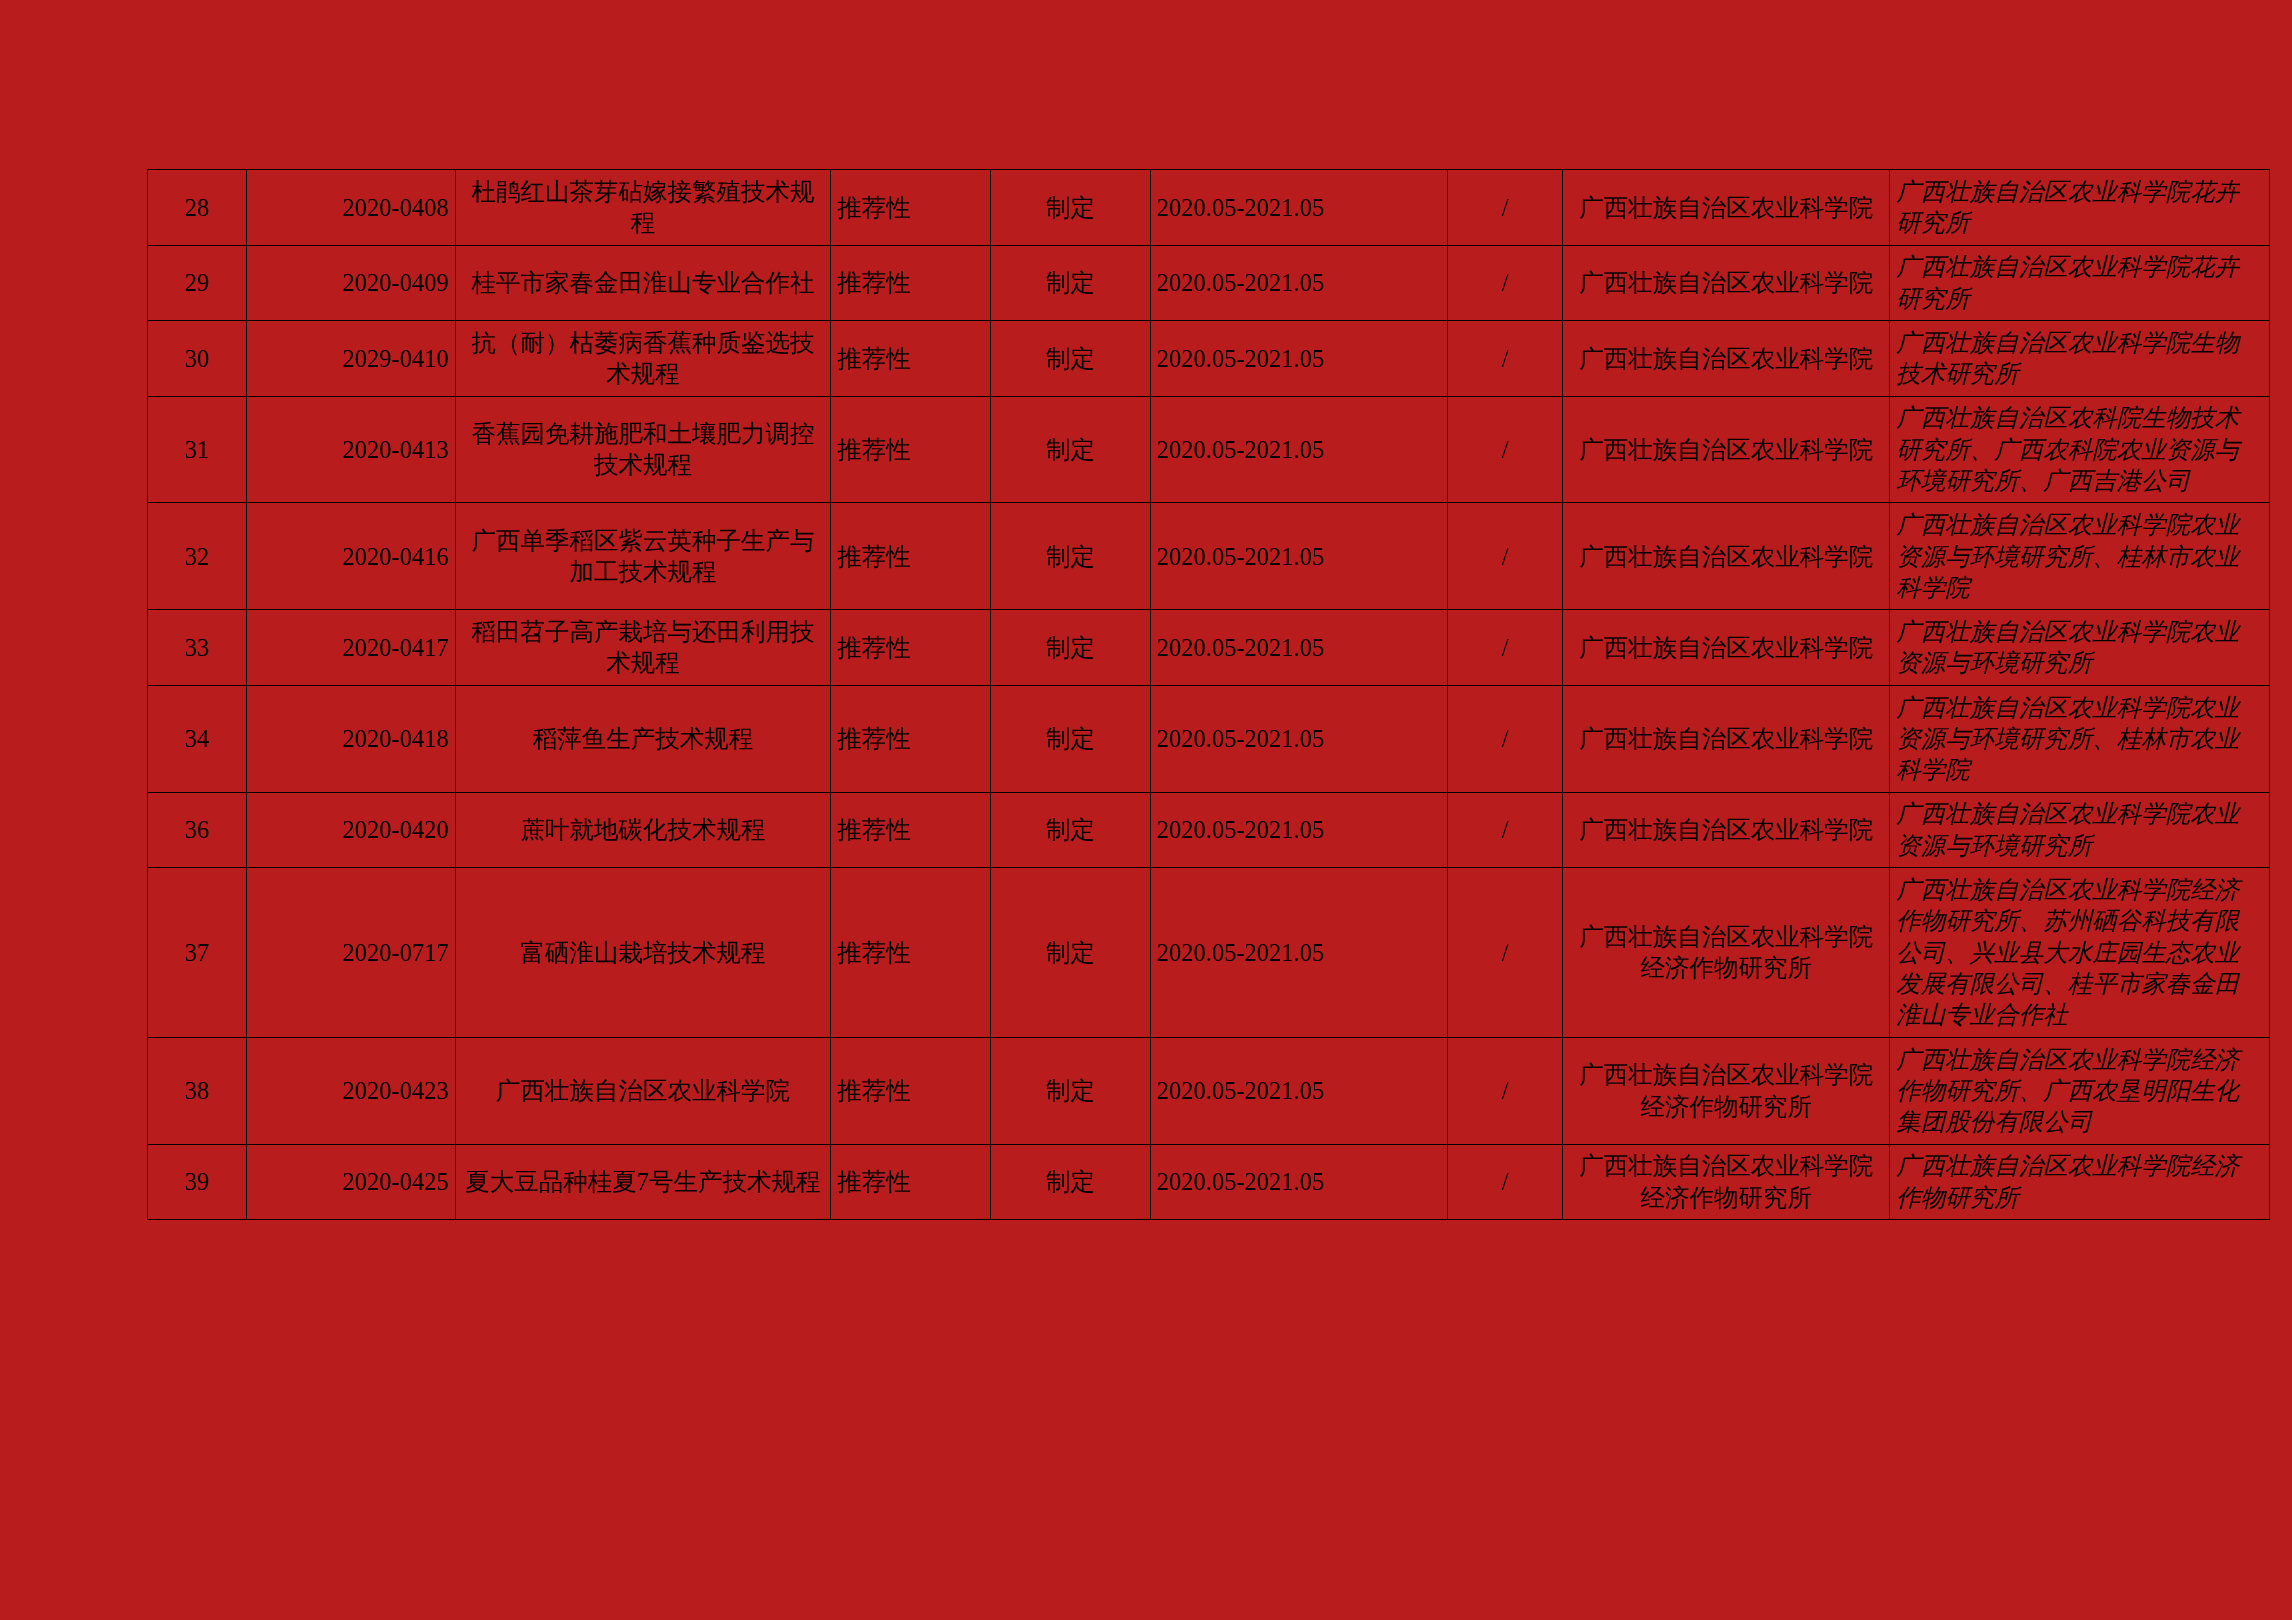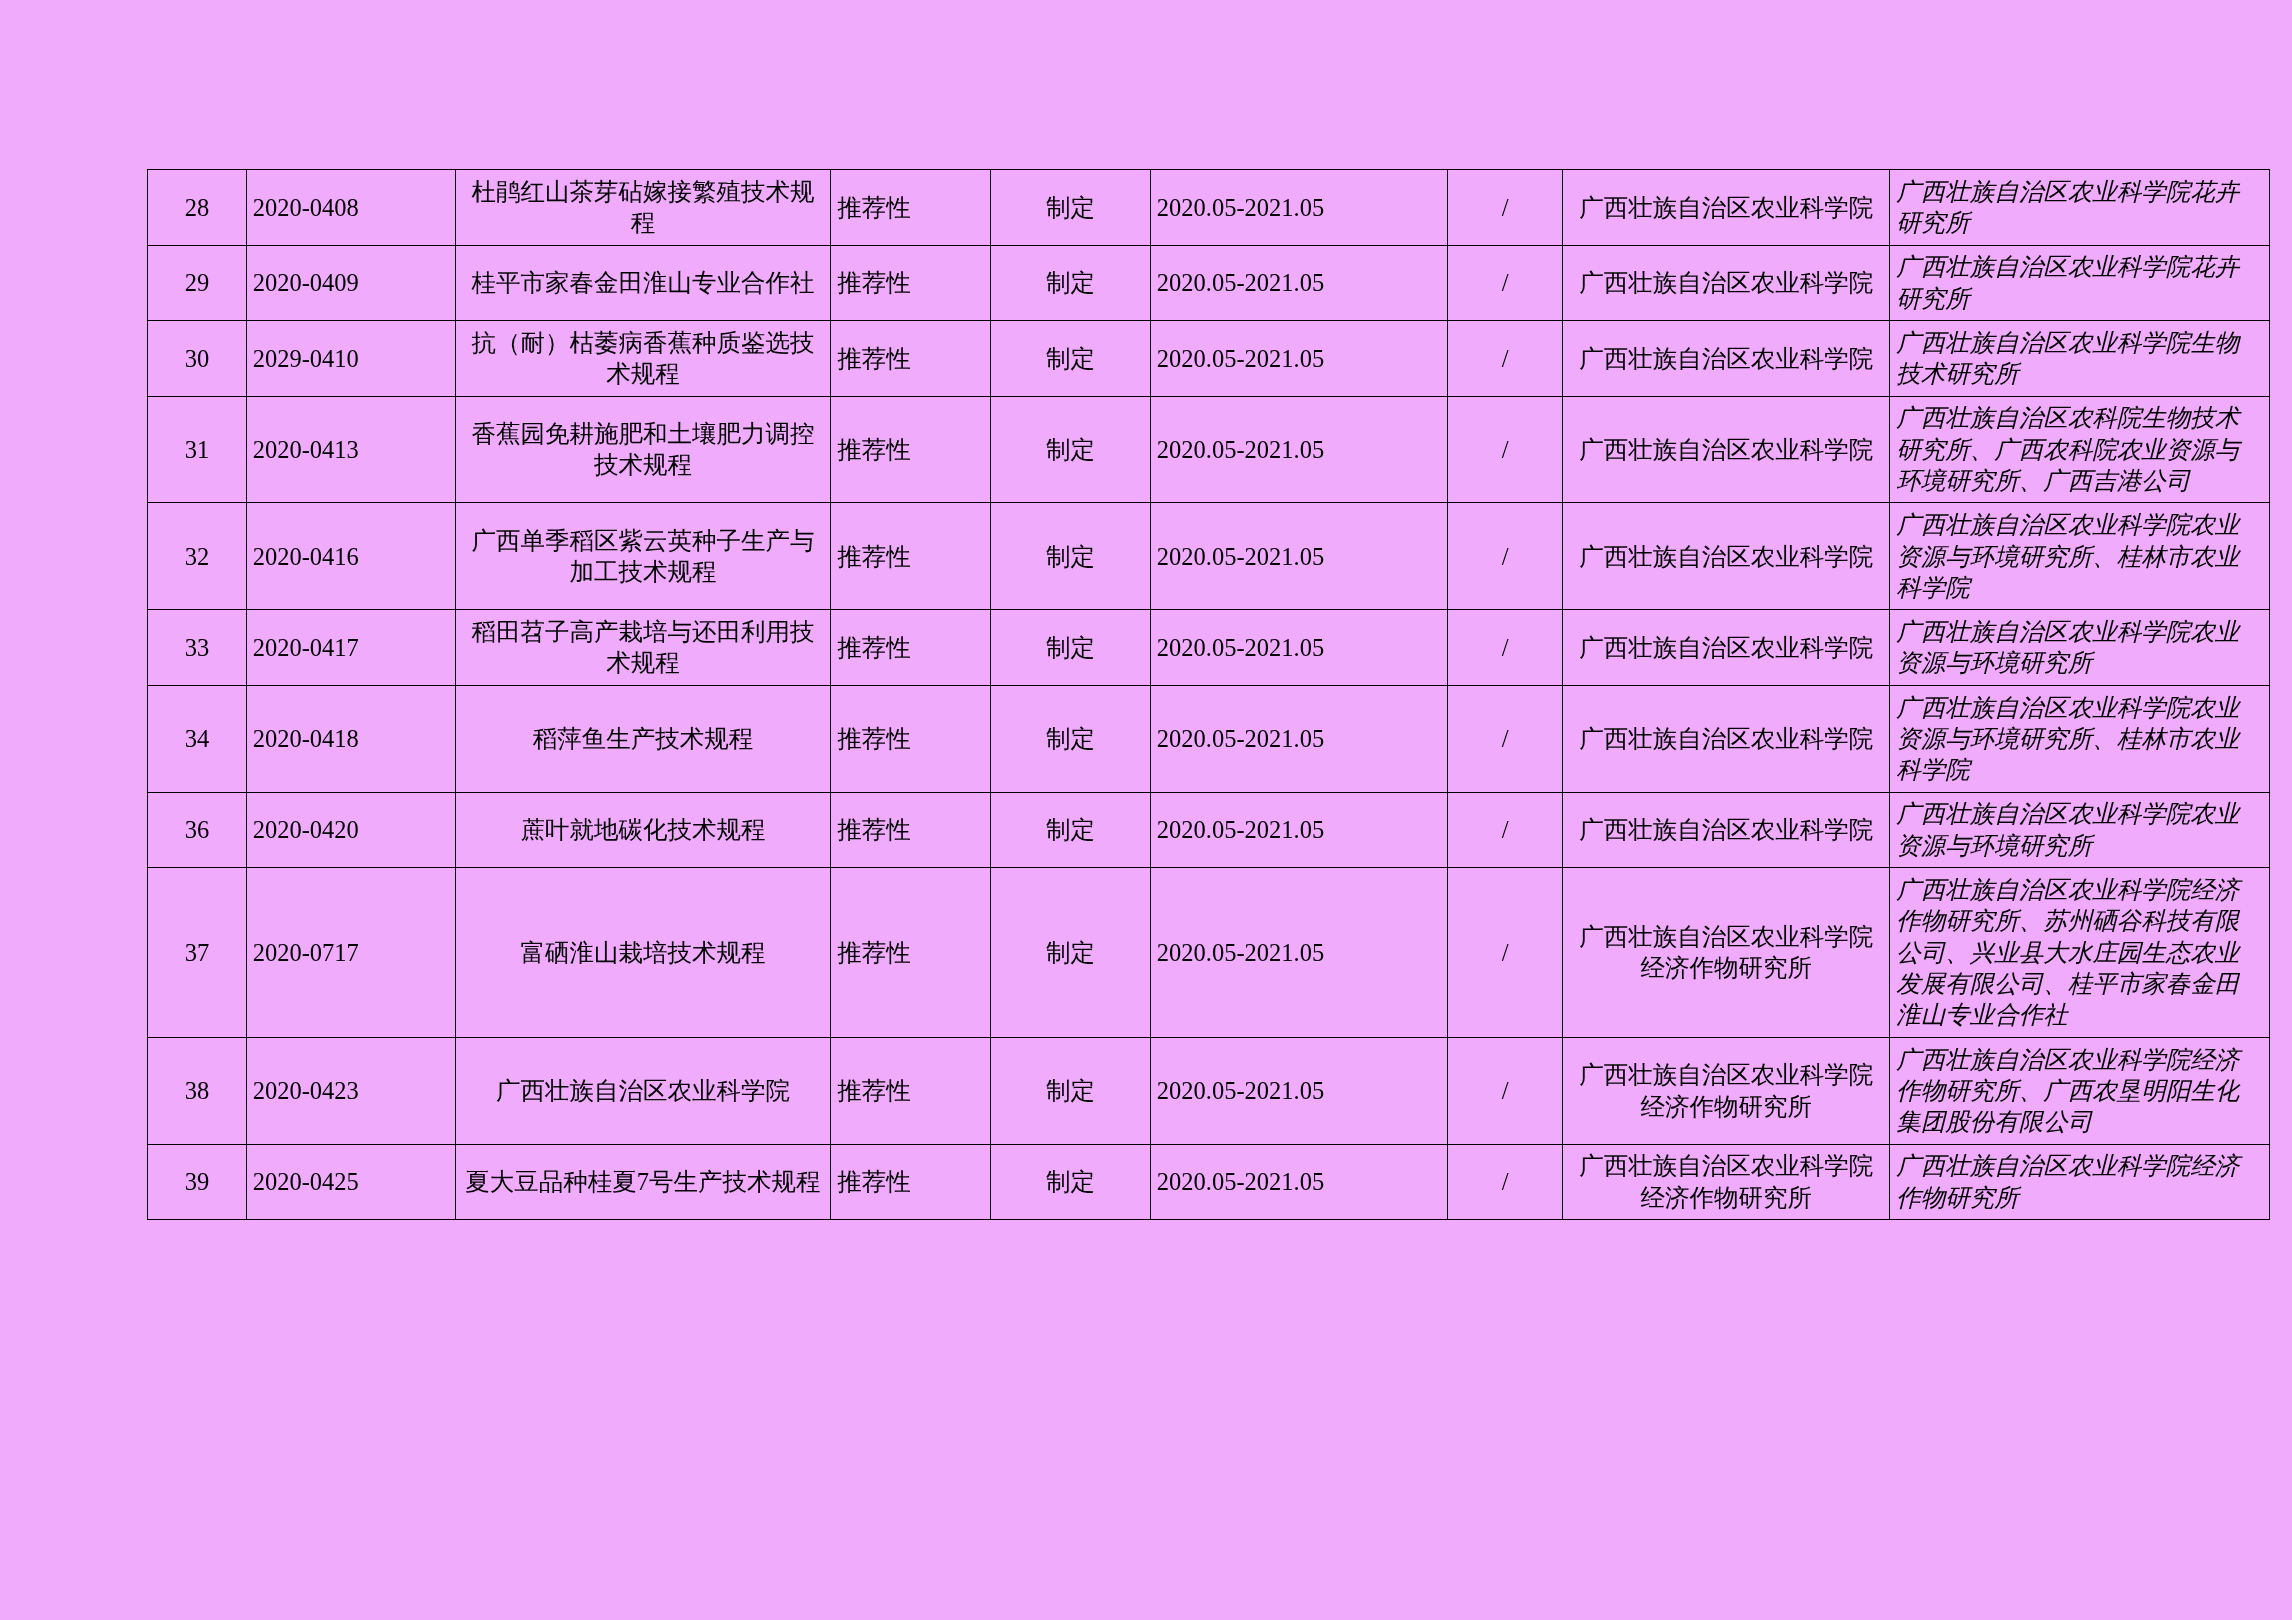--- a/index.html
+++ b/index.html
@@ -21,7 +21,7 @@
     top: 0;
     width: 2293px;
     height: 1620px;
-    background: #f0abfc;
+    background: #b91c1c;
   }
   .table-wrap {
     position: absolute;

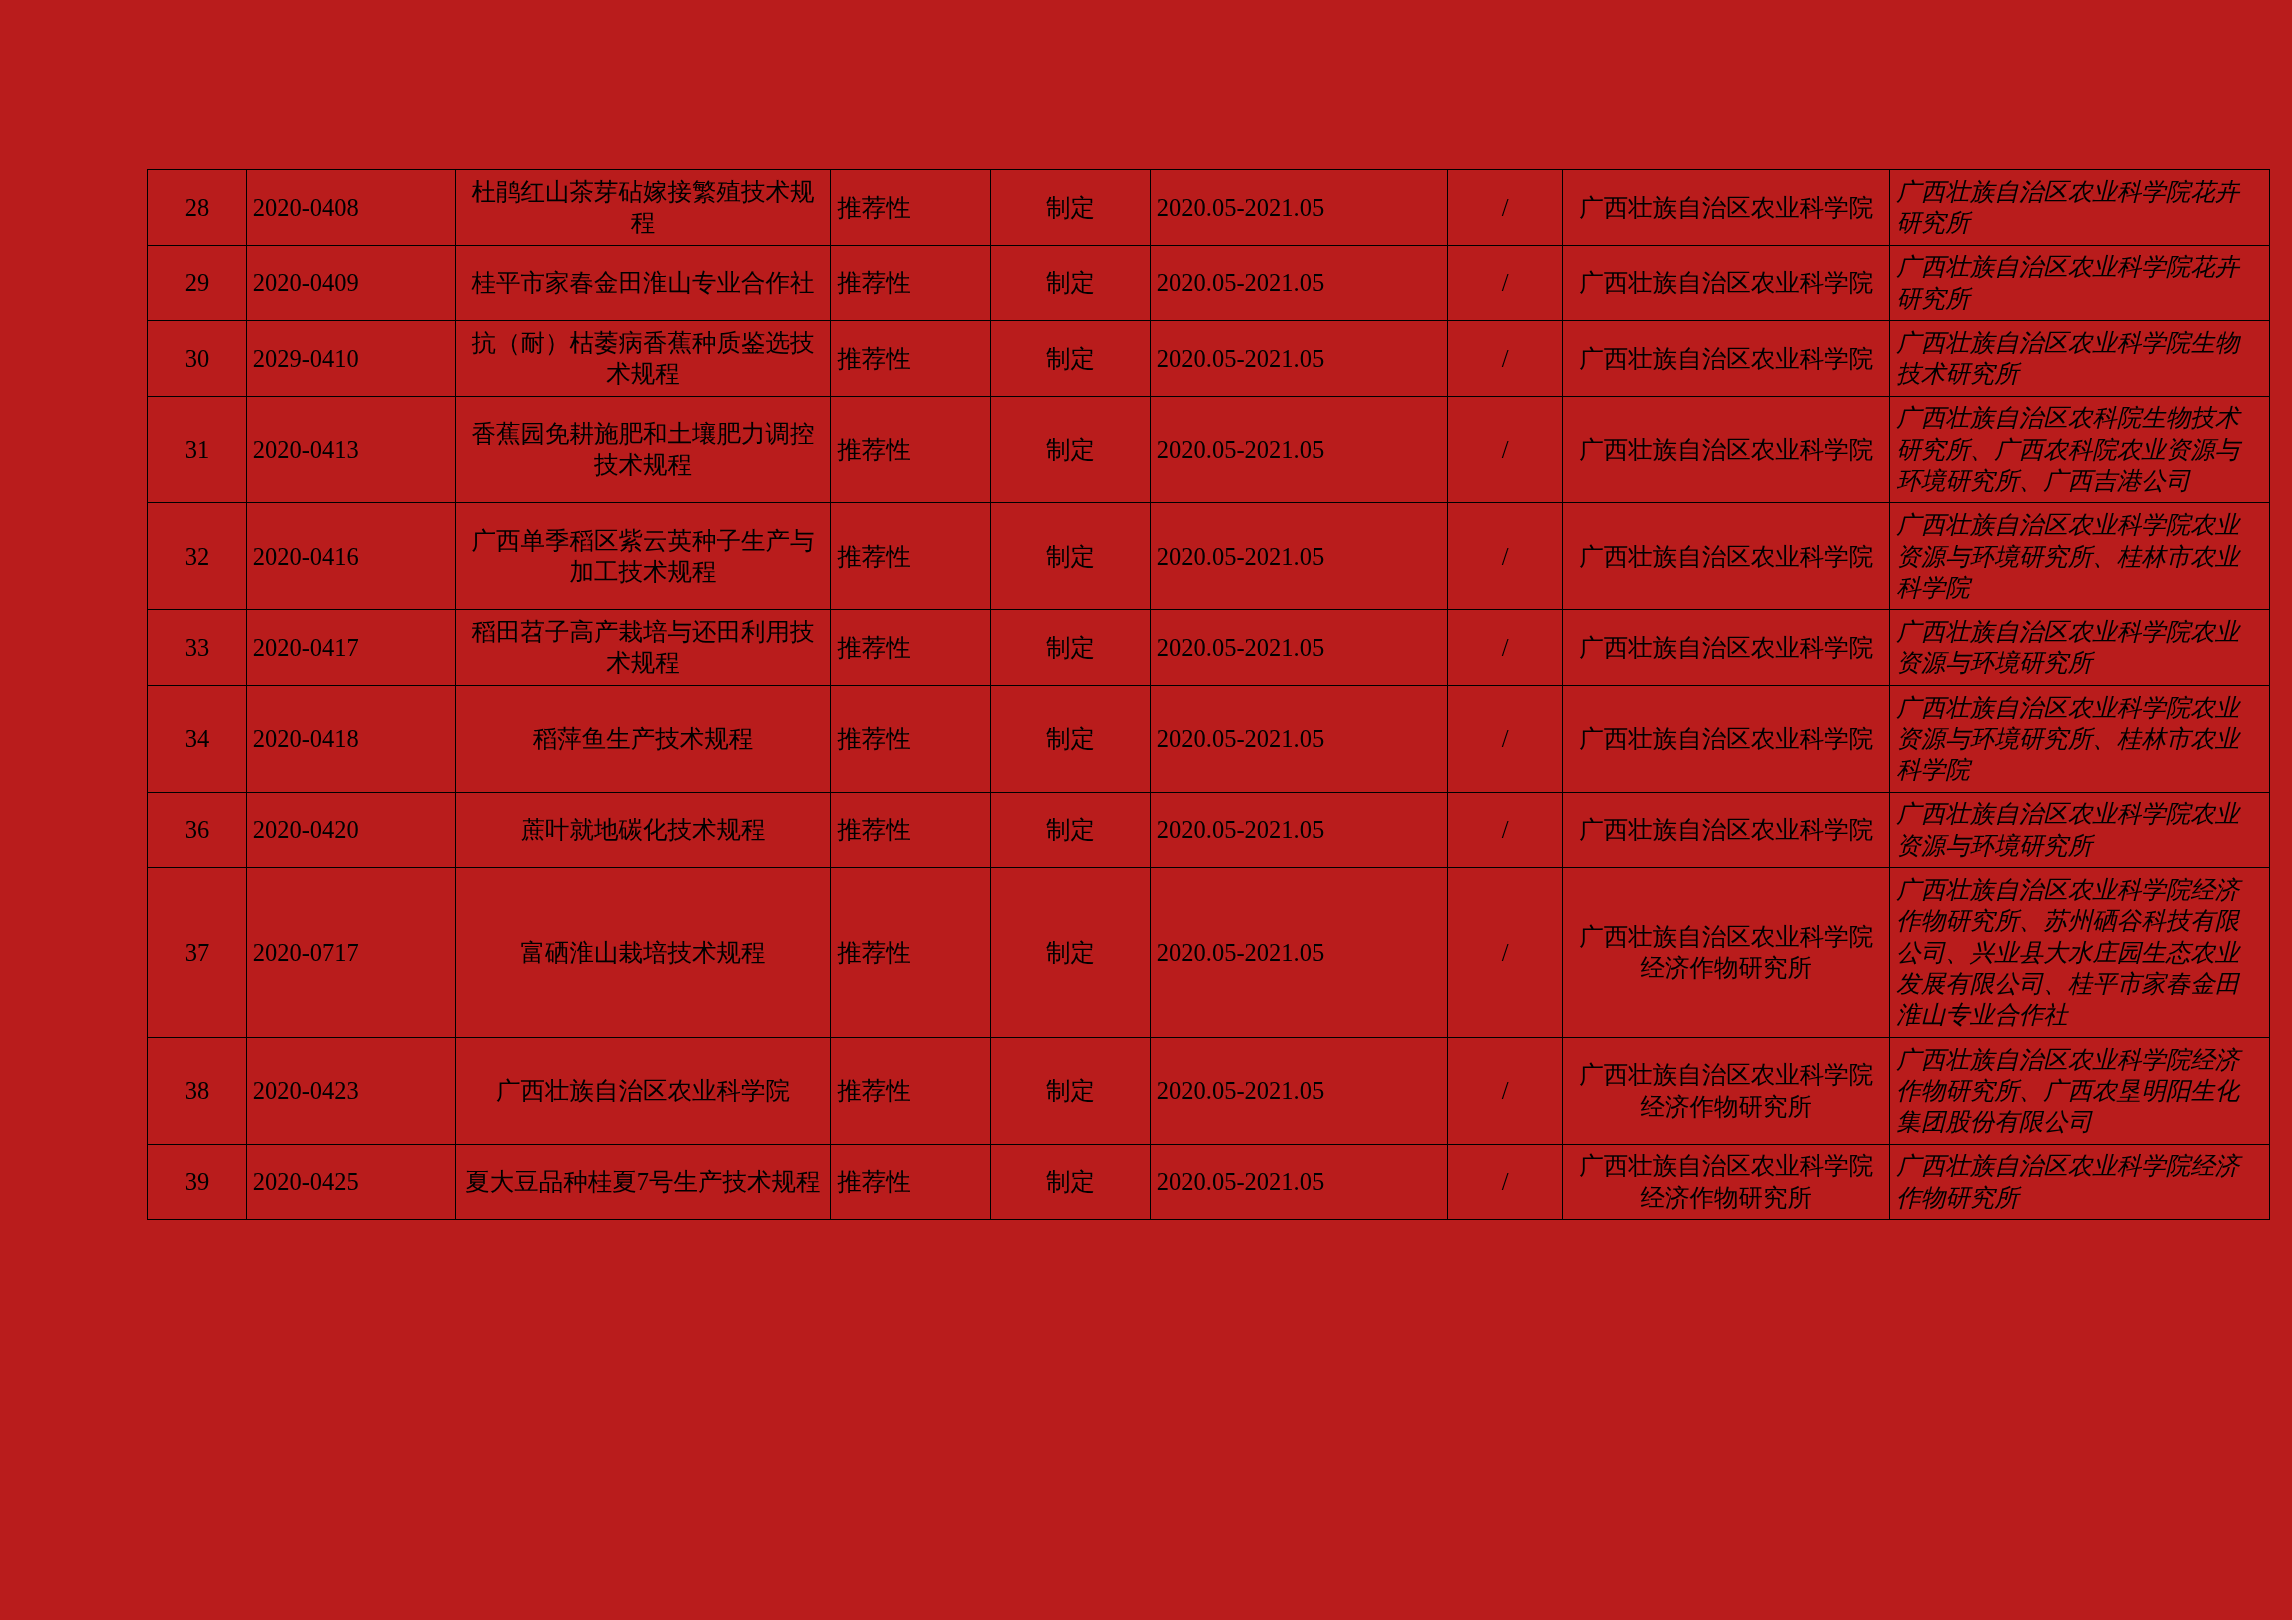--- a/index.html
+++ b/index.html
@@ -43,7 +43,7 @@
     word-wrap: break-word;
   }
   .c-no      { width: 86px;  text-align: center; }
-  .c-code    { width: 196px; text-align: left; }
+  .c-code    { width: 196px; text-align: right; }
   .c-name    { width: 363px; text-align: center; }
   .c-type    { width: 147px; text-align: left; }
   .c-kind    { width: 147px; text-align: center; }

